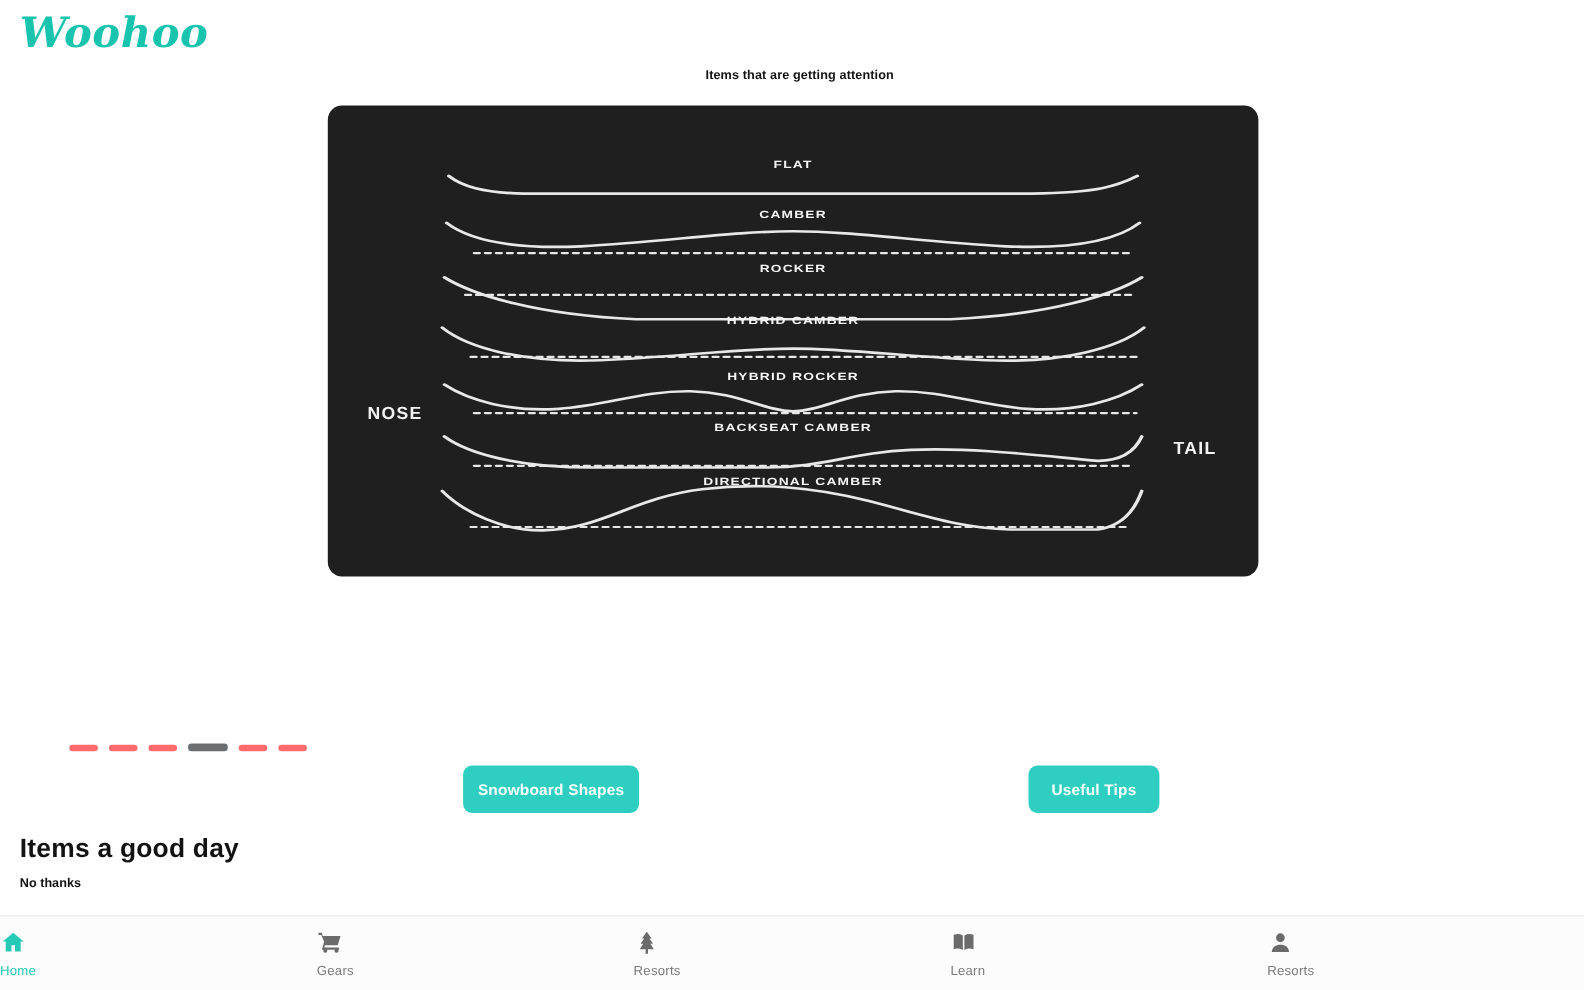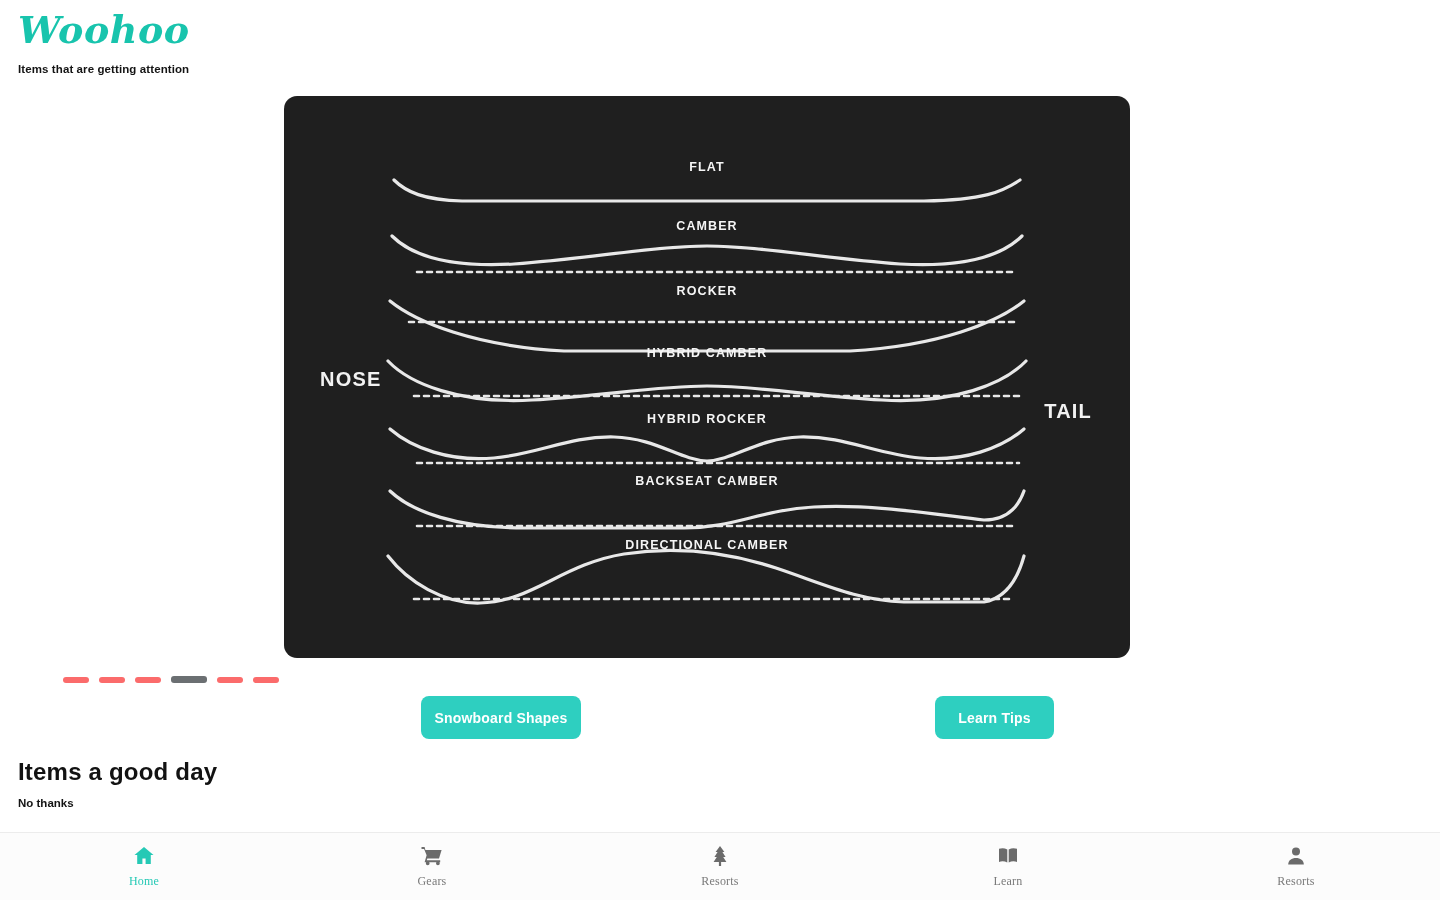--- a/index.html
+++ b/index.html
@@ -34,6 +34,7 @@
     font-weight: 700;
     color: #141414;
     letter-spacing: 0.1px;
+    text-align: center;
   }
 
   

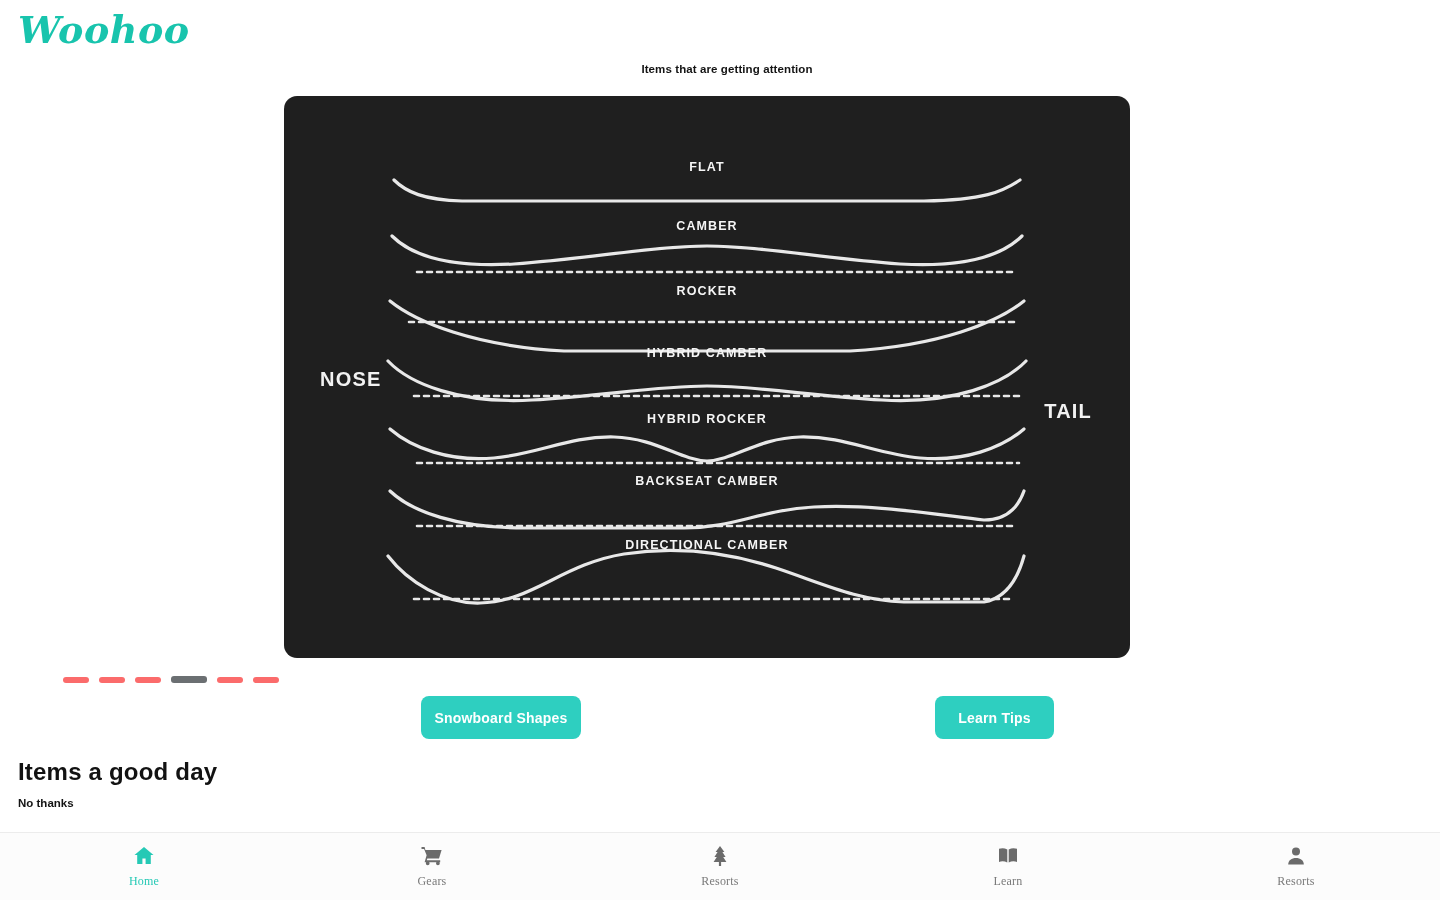--- a/index.html
+++ b/index.html
@@ -40,10 +40,10 @@
   
   .hero-wrap {
     position: absolute;
-    left: 284px;
+    left: 298px;
     top: 96px;
     width: 846px;
-    height: 562px;
+    height: 428px;
   }
   .hero-panel {
     width: 100%;

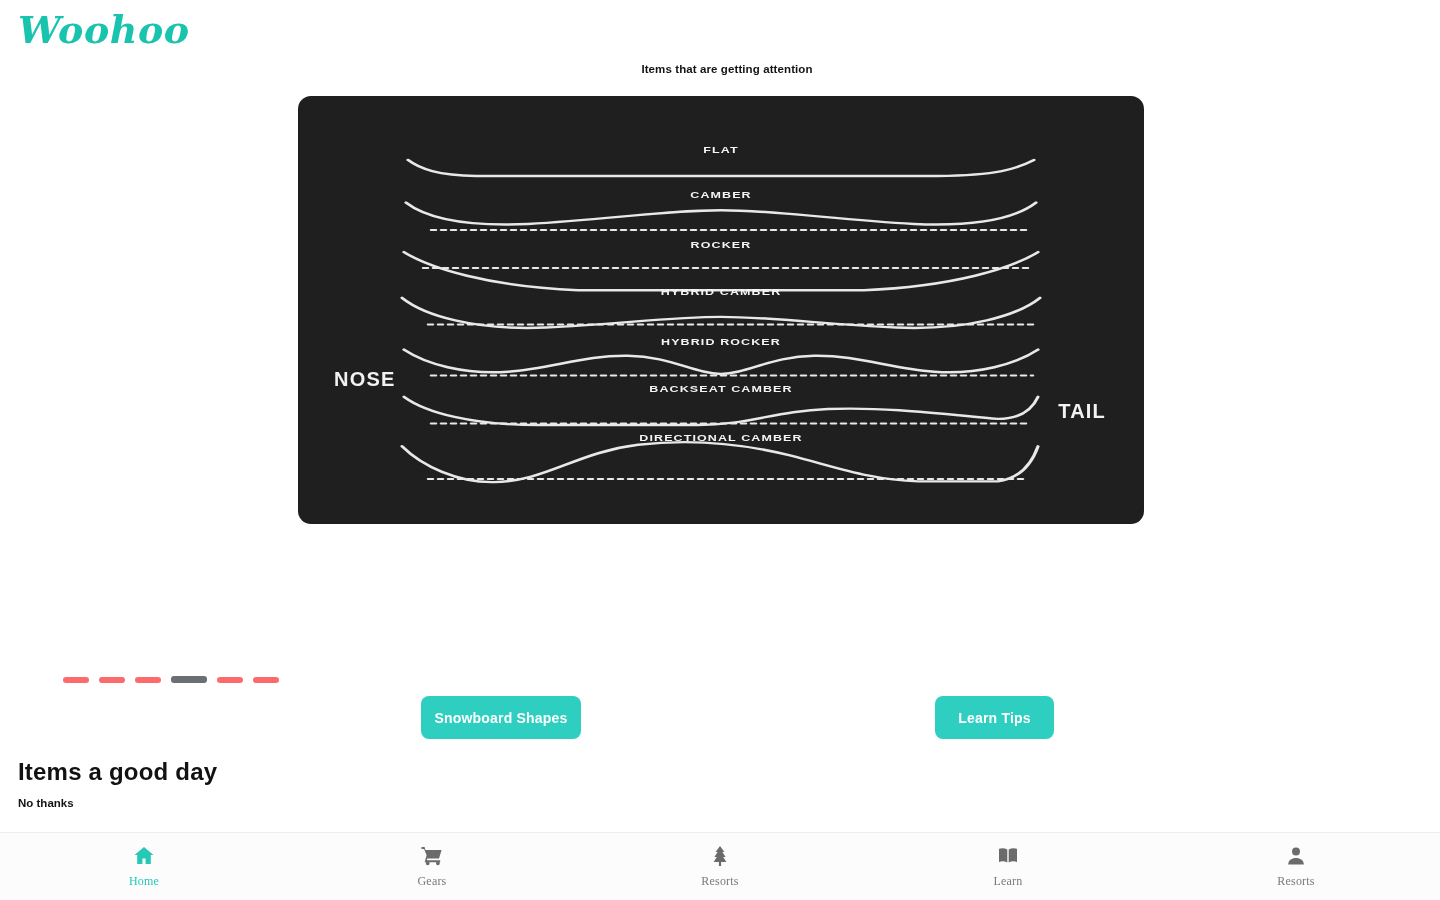--- a/index.html
+++ b/index.html
@@ -57,7 +57,7 @@
 
   .nose-tail {
     position: absolute;
-    font-size: 20px;
+    font-size: 16px;
     font-weight: 700;
     color: #f2f2f2;
     letter-spacing: 1.2px;

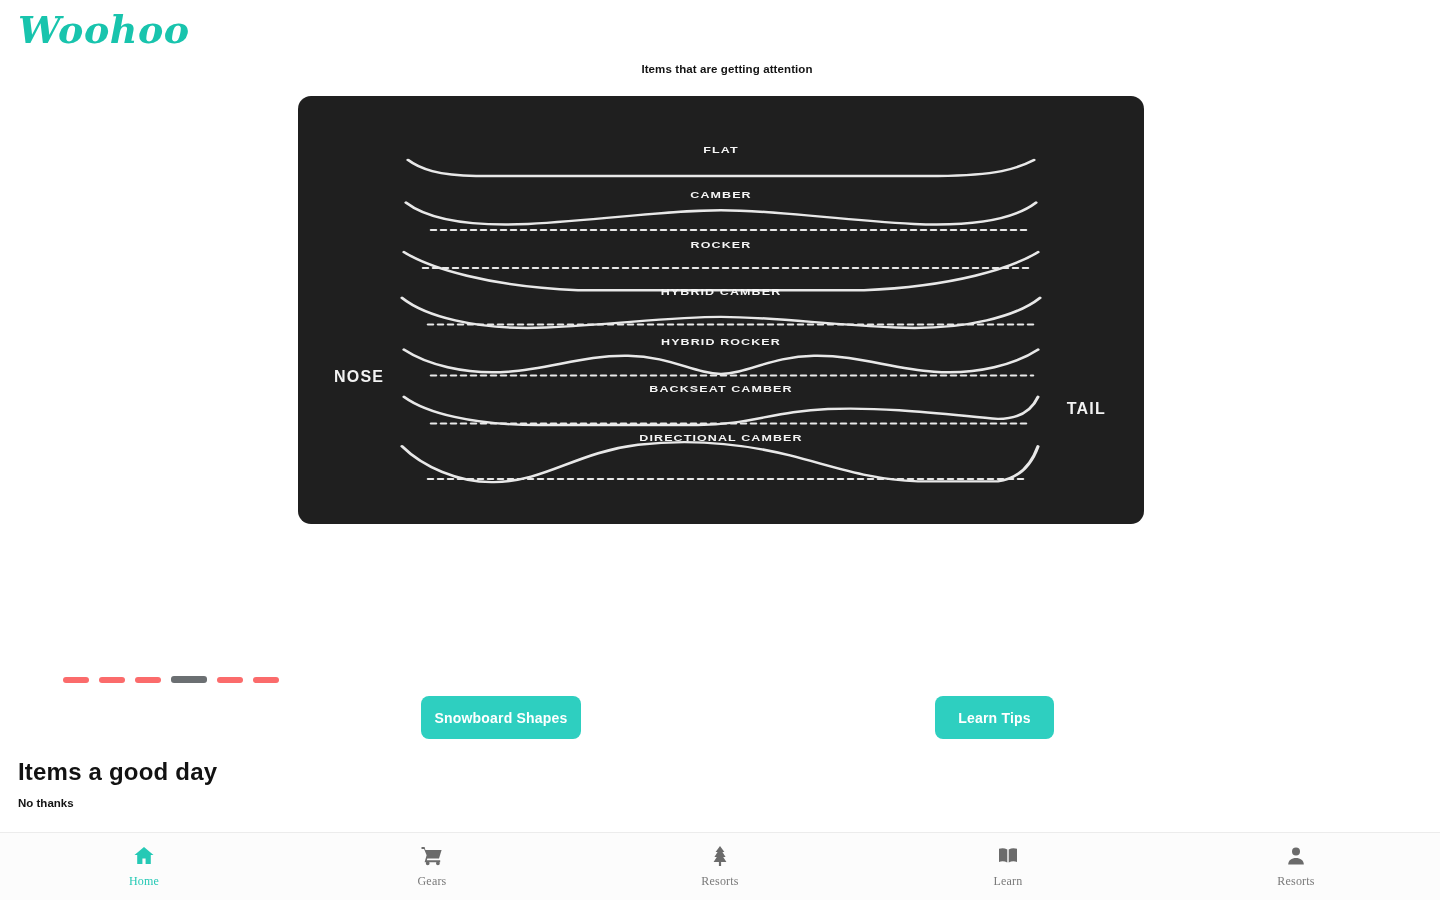--- a/index.html
+++ b/index.html
@@ -221,7 +221,7 @@
 </div>
 
 <button class="cta cta-left">Snowboard Shapes</button>
-<button class="cta cta-right">Learn Tips</button>
+<button class="cta cta-right">Useful Tips</button>
 
 <div class="foot-block">
   <div class="foot-title">Items a good day</div>

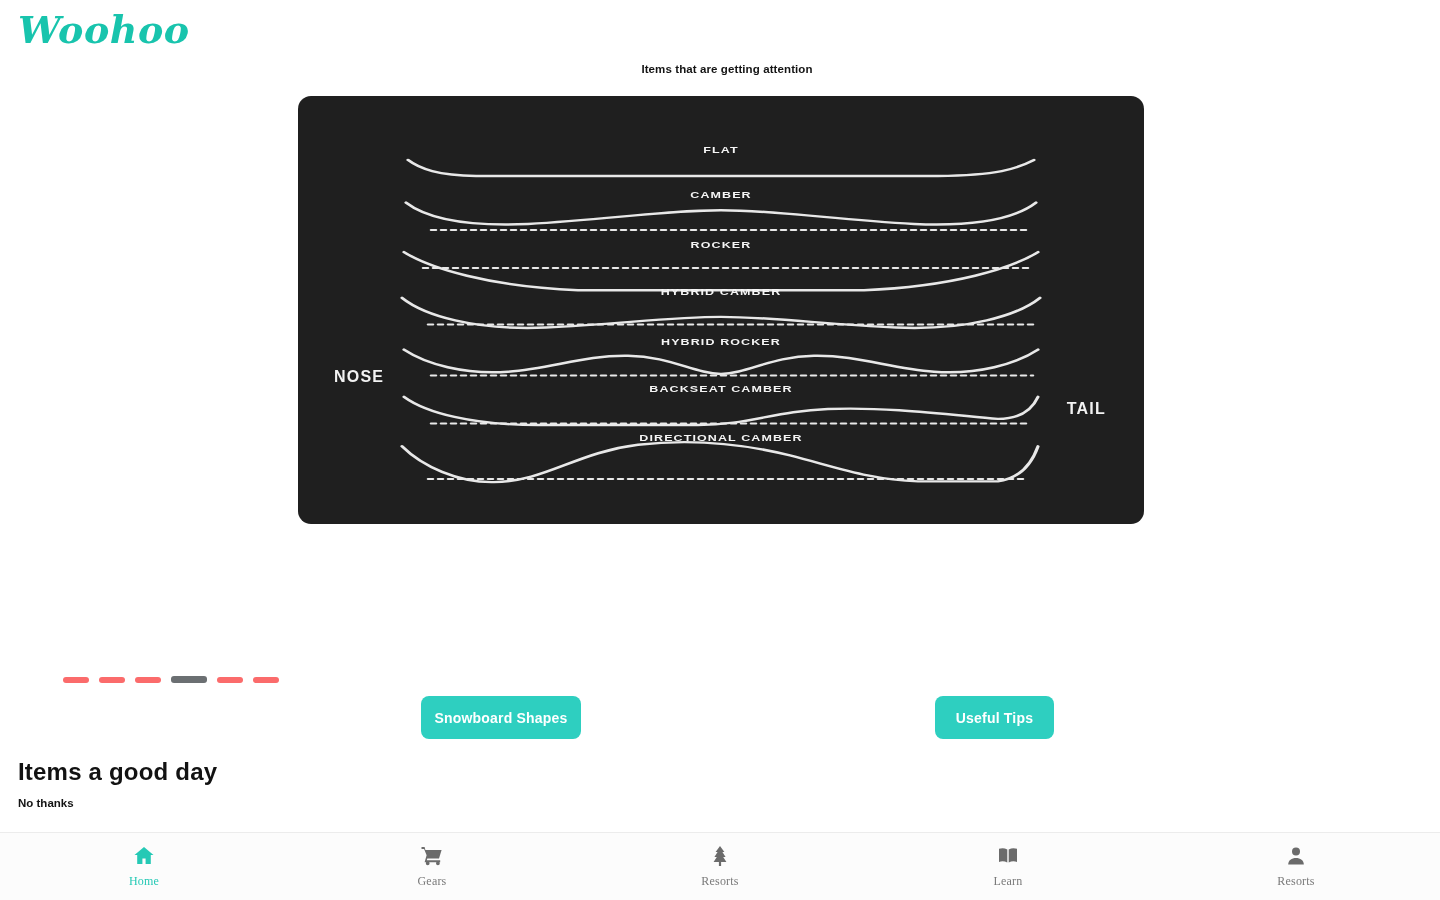--- a/index.html
+++ b/index.html
@@ -141,12 +141,10 @@
     flex: 1;
     display: flex;
     flex-direction: column;
-    align-items: center;
     justify-content: center;
     gap: 6px;
     cursor: pointer;
     height: 100%;
-    font-family: Liberation Serif, serif;
   }
   .nav-icon { width: 24px; height: 24px; display: block; }
   .nav-icon svg { width: 24px; height: 24px; display: block; fill: #6b6b6b; }

